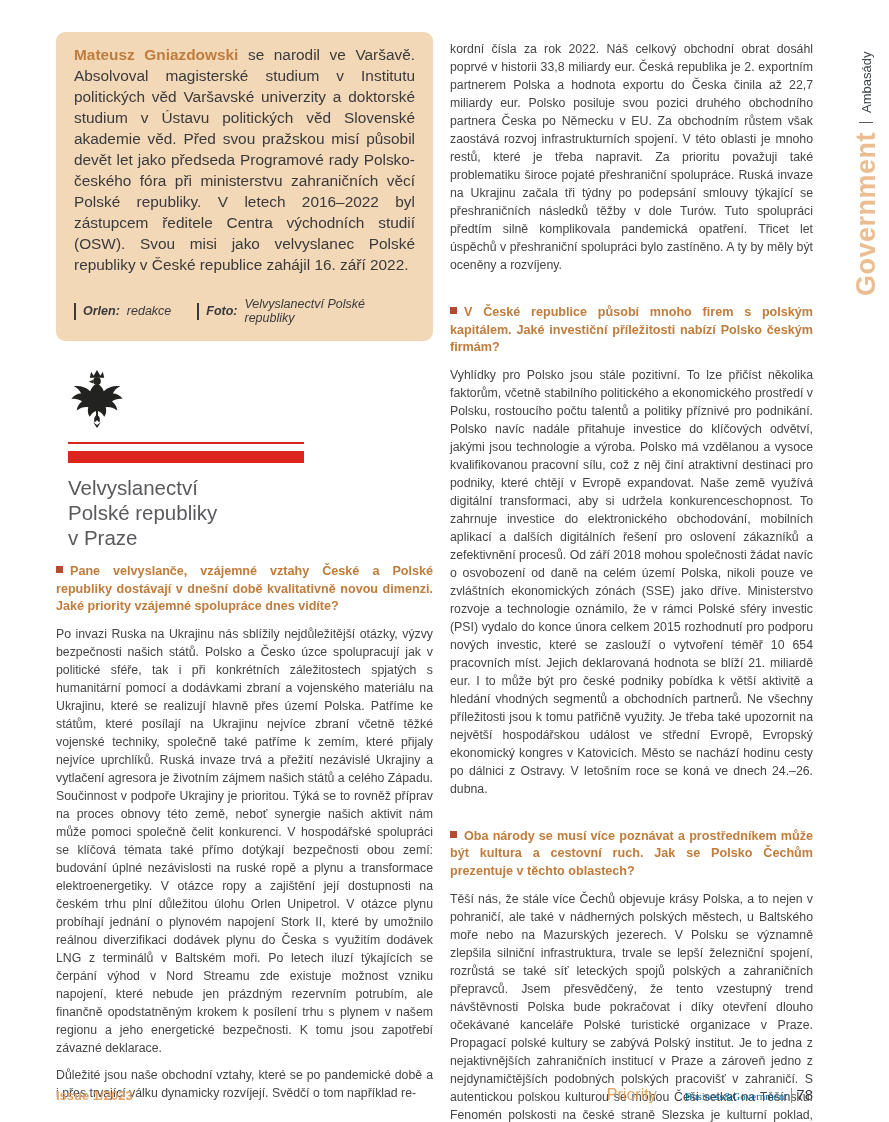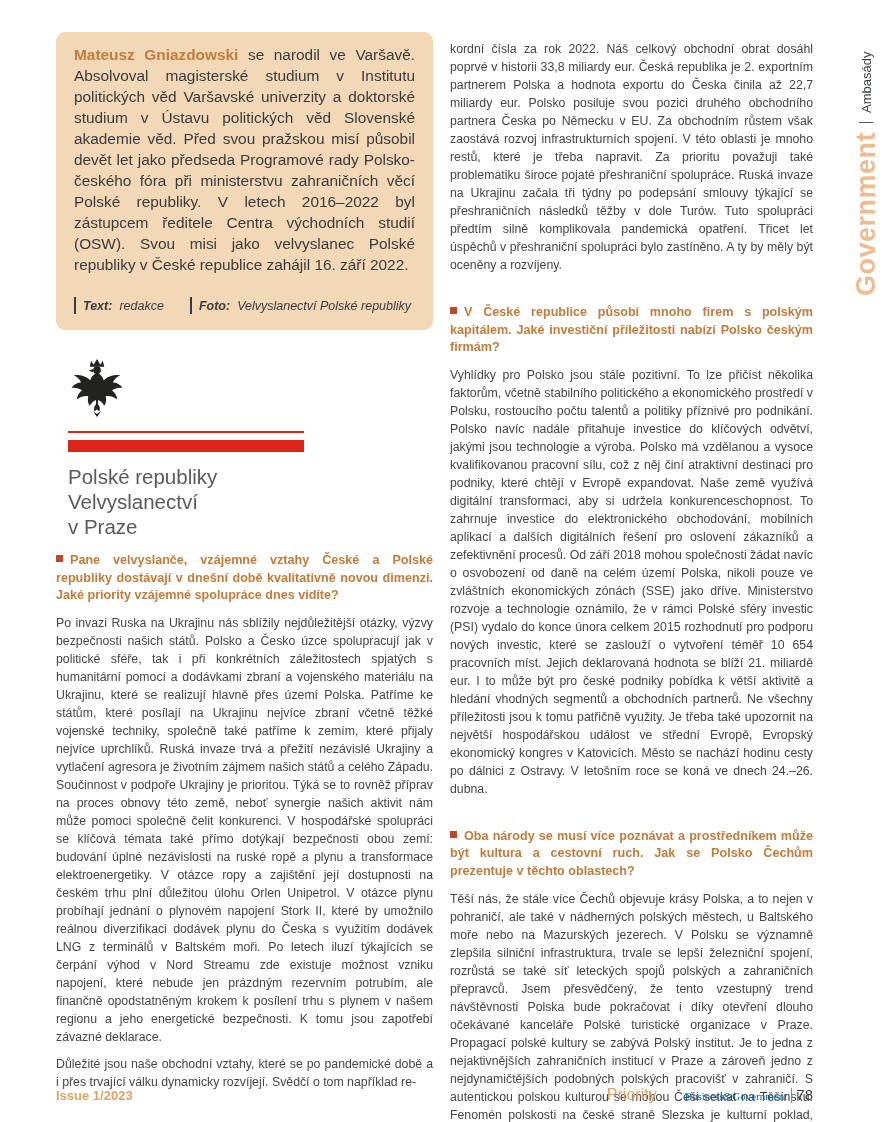--- a/index.html
+++ b/index.html
@@ -93,7 +93,7 @@
       <div class="credits">
         <div class="credit">
           <span class="credit-bar"></span>
-          <span class="credit-label">Text:</span>
+          <span class="credit-label">Orlen:</span>
           <span class="credit-value">redakce</span>
         </div>
         <div class="credit">

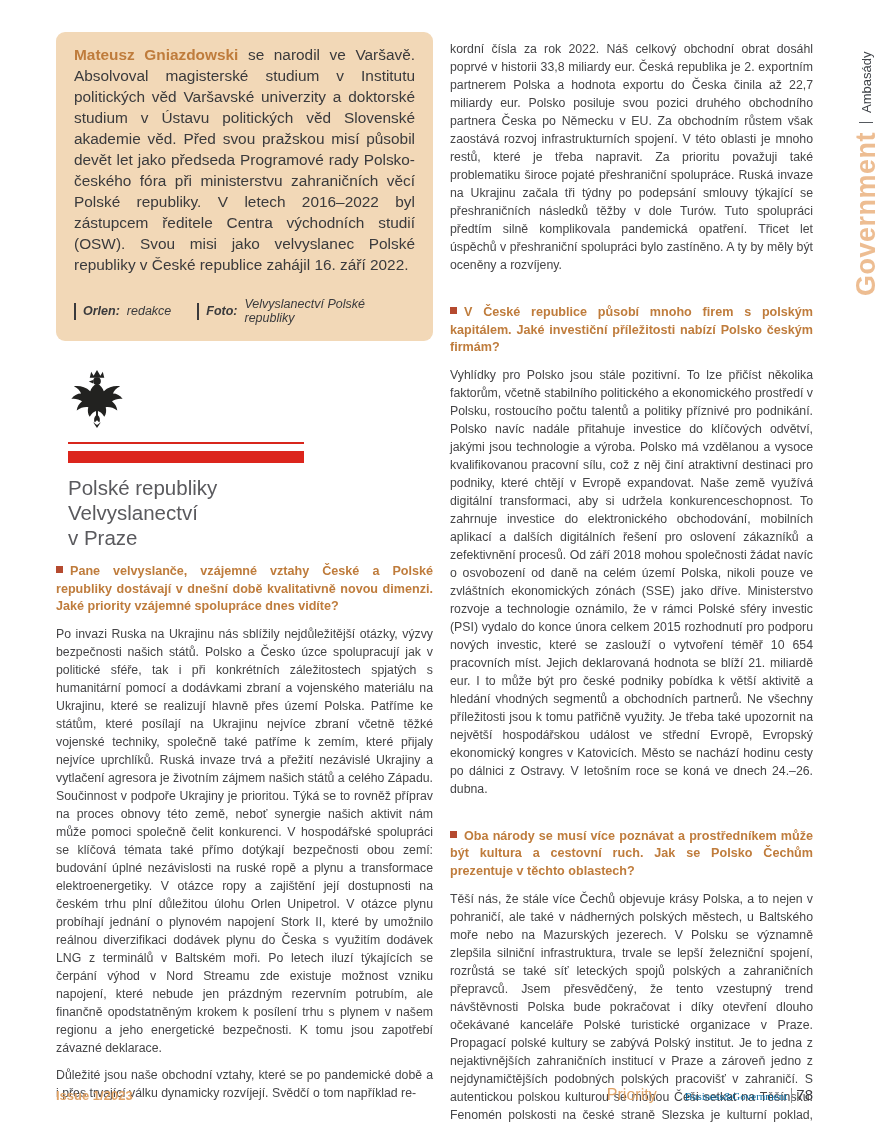--- a/index.html
+++ b/index.html
@@ -141,8 +141,8 @@
       <div class="flag-thin"></div>
       <div class="flag-thick"></div>
       <h1 class="embassy-name">
+        <span>Velvyslanectví</span>
         <span>Polské republiky</span>
-        <span>Velvyslanectví</span>
         <span>v Praze</span>
       </h1>
     </div>

